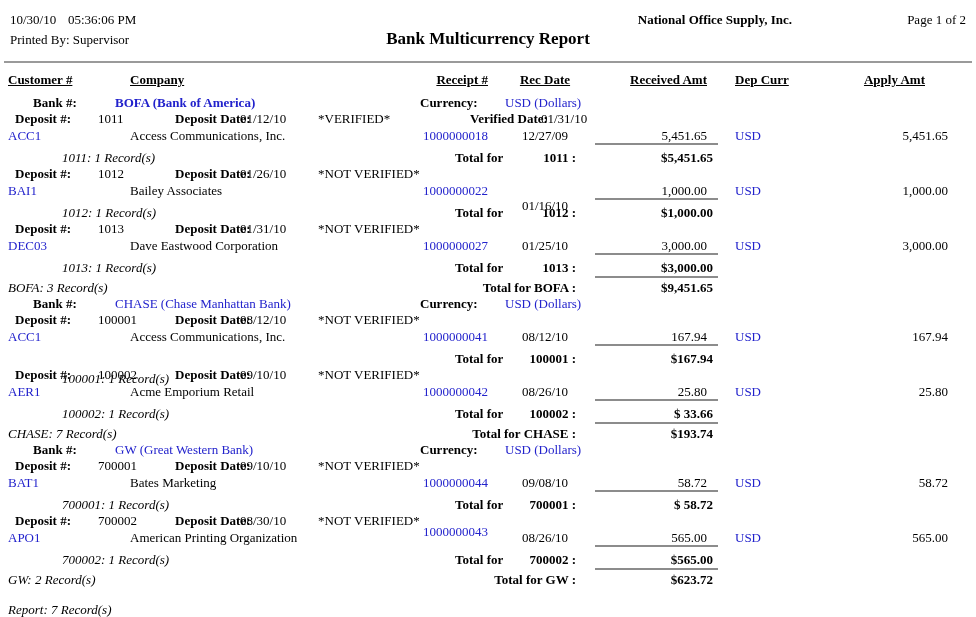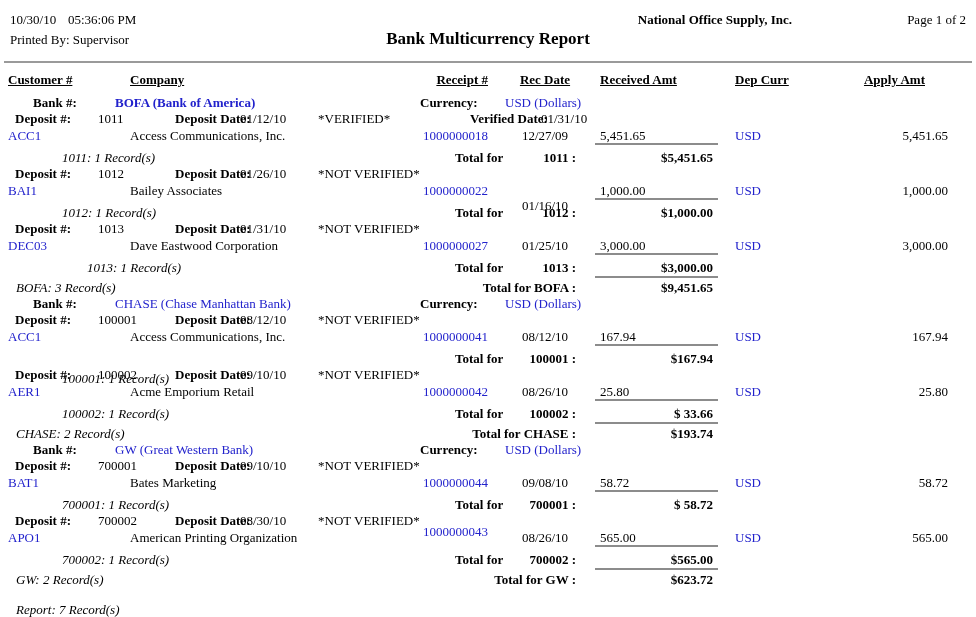--- a/index.html
+++ b/index.html
@@ -27,7 +27,7 @@
   .x-comp{left:130px;}
   .x-rcpt{left:392px;width:96px;text-align:right;}
   .x-rdate{left:505px;width:80px;text-align:center;}
-  .x-ramt{left:600px;width:107px;}
+  .x-ramt{left:600px;width:107px;text-align:right;}
   .x-curr{left:719px;margin-left:16px;}
   .x-aamt{left:843px;width:105px;text-align:right;}
   .h-aamt{left:837px;width:88px;text-align:right;}

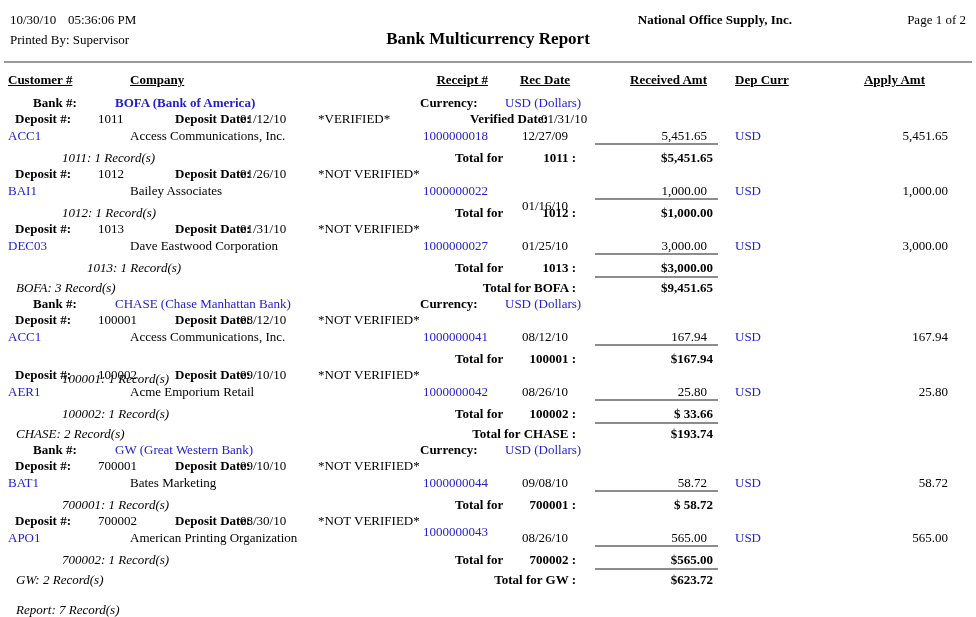--- a/index.html
+++ b/index.html
@@ -126,7 +126,7 @@
     <span class="abs link x-curr" style="top: 238px;">USD</span>
     <span class="abs x-aamt" style="top: 238px;">3,000.00</span>
     <div class="rule x-rule" style="top: 253px;"></div>
-    <span class="abs i x-deprecs" style="top: 260px; margin-left: 25px;">1013: 1 Record(s)</span>
+    <span class="abs i x-deprecs" style="top: 260px;">1013: 1 Record(s)</span>
     <span class="abs b x-totfor" style="top: 260px;">Total for</span>
     <span class="abs b x-totnum" style="top: 260px;">1013 :</span>
     <span class="abs b x-totamt" style="top: 260px;">$3,000.00</span>

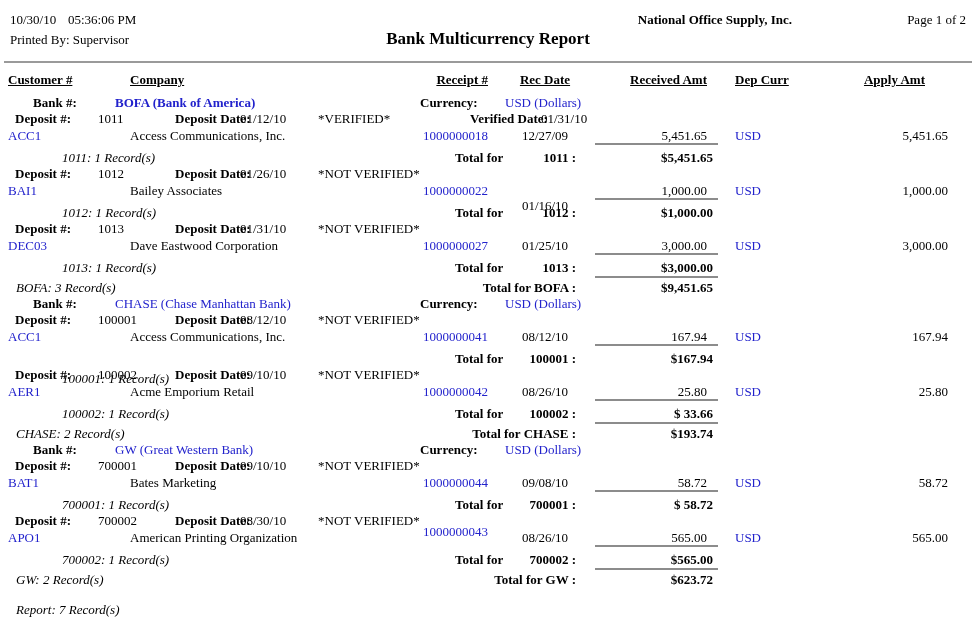--- a/index.html
+++ b/index.html
@@ -49,7 +49,7 @@
   .x-totfor{left:455px;}
   .x-totnum{left:470px;width:106px;text-align:right;}
   .x-totamt{left:600px;width:113px;text-align:right;}
-  .x-bankrecs{left:16px;}
+  .x-bankrecs{left:8px;}
   .x-banktotlabel{left:430px;width:146px;text-align:right;}
   .x-rule{left:595px;width:123px;}
 </style>

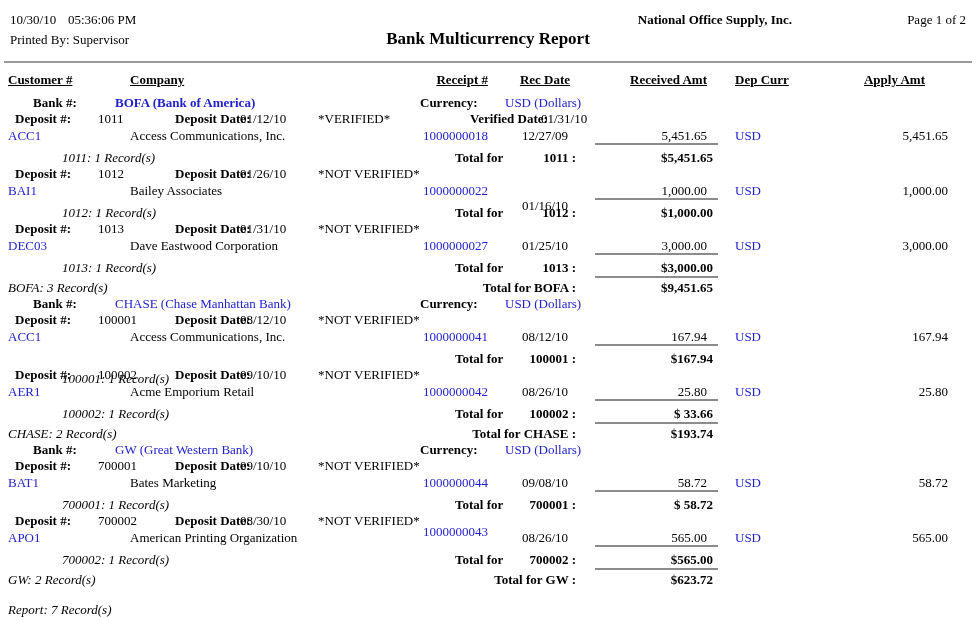--- a/index.html
+++ b/index.html
@@ -173,7 +173,7 @@
     <span class="abs b x-totnum" style="top: 406px;">100002 :</span>
     <span class="abs b x-totamt" style="top: 406px;">$ 33.66</span>
     <div class="rule x-rule" style="top: 422px;"></div>
-    <span class="abs i x-bankrecs" style="top: 426px;">CHASE: 2 Record(s)</span>
+    <span class="abs i x-bankrecs" style="top: 426px;">CHASE: 7 Record(s)</span>
     <span class="abs b x-banktotlabel" style="top: 426px;">Total for CHASE :</span>
     <span class="abs b x-totamt" style="top: 426px;">$193.74</span>
     <span class="abs b x-banklabel" style="top: 442px;">Bank #:</span>

